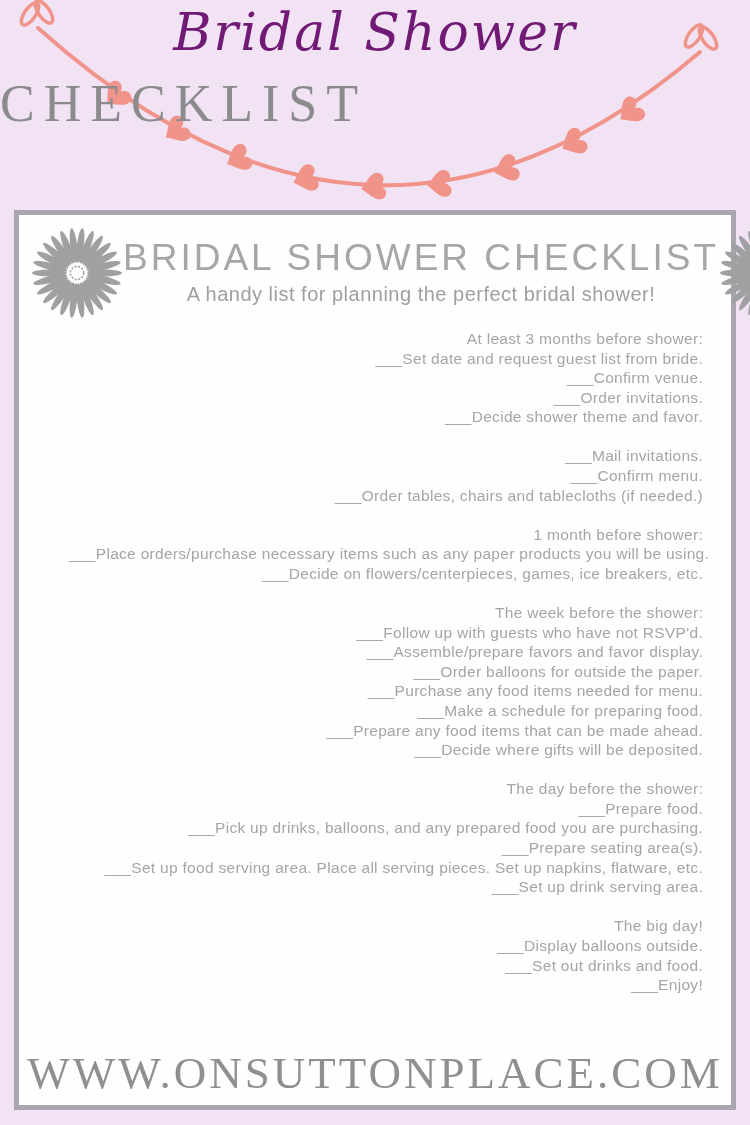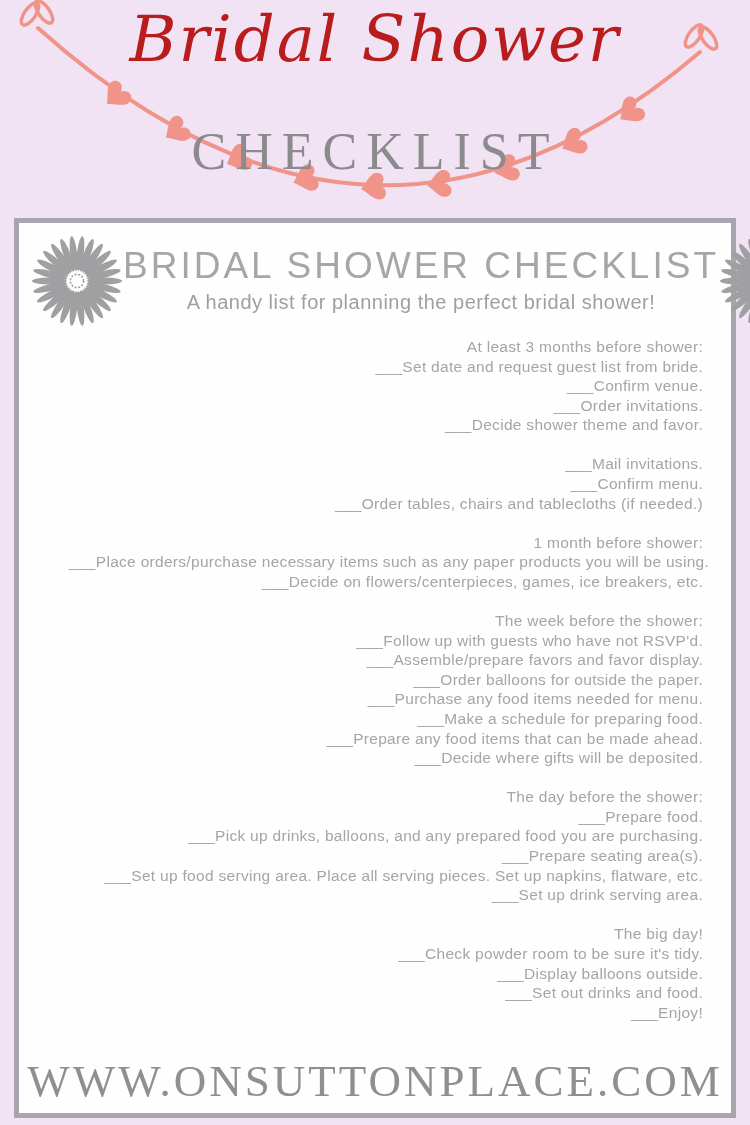--- a/index.html
+++ b/index.html
@@ -19,8 +19,8 @@
     text-align:center;
     font-family:"DejaVu Serif", serif;
     font-style:italic;
-    font-size:64px;
-    color:#b91c1c;
+    font-size:52px;
+    color:#701a75;
     letter-spacing:2px;
   }
   .caps-title {

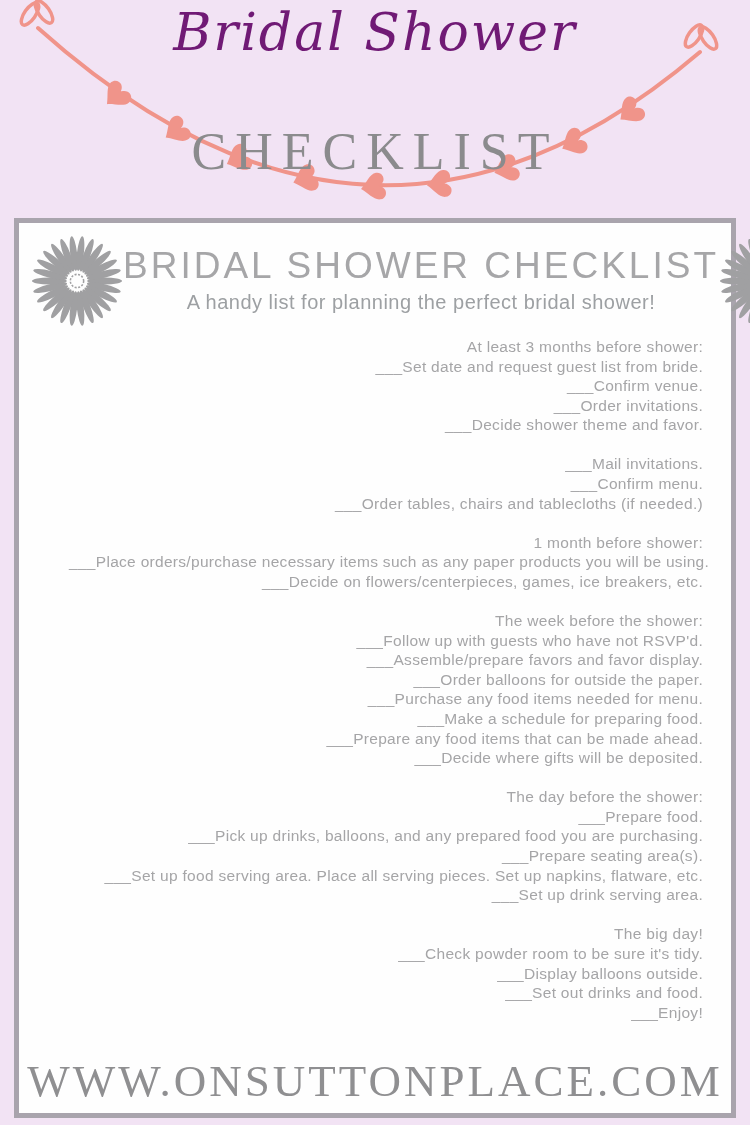--- a/index.html
+++ b/index.html
@@ -25,12 +25,11 @@
   }
   .caps-title {
     position:absolute; top:74px; left:0; width:100%;
-    text-align:center;
+    text-align:left;
     font-family:"Liberation Serif", serif;
     font-size:52px;
     color:#8b8b8d;
     letter-spacing:9px;
-    margin-top:48px;
   }
 
   

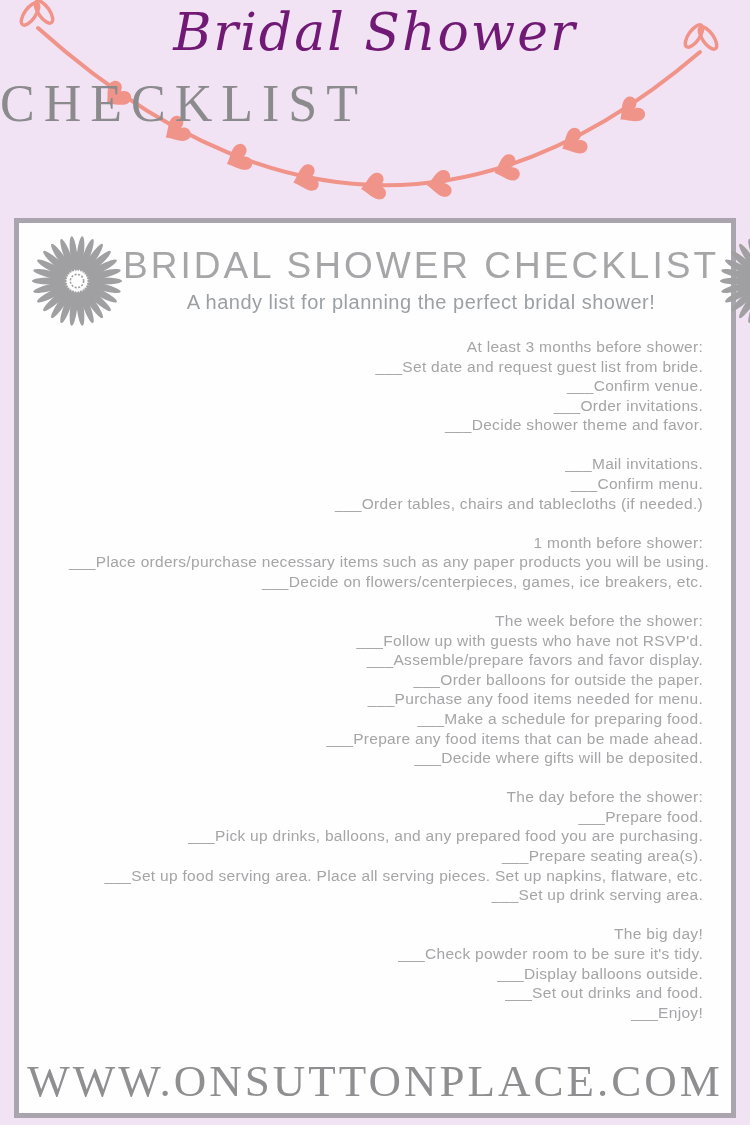--- a/index.html
+++ b/index.html
@@ -38,7 +38,7 @@
     width:722px; height:900px;
     background:#fefefe;
     border:5px solid #a9a4ad;
-    display:flex; flex-direction:column;margin-top:8px;
+    display:flex; flex-direction:column;
   }
   .card-header {
     display:flex; align-items:flex-start; justify-content:space-between;

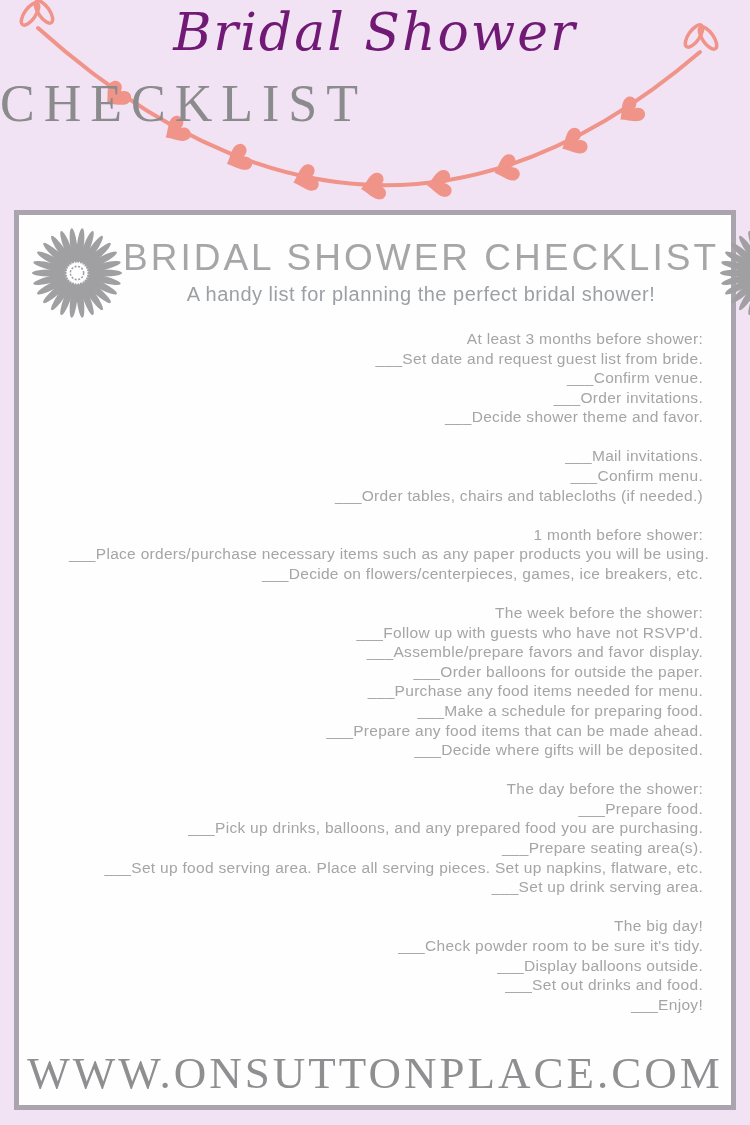--- a/index.html
+++ b/index.html
@@ -228,7 +228,6 @@
       </div>
       <div class="section">
         <div class="sec-heading">The big day!</div>
-        <div class="item">___Check powder room to be sure it's tidy.</div>
         <div class="item">___Display balloons outside.</div>
         <div class="item">___Set out drinks and food.</div>
         <div class="item">___Enjoy!</div>

